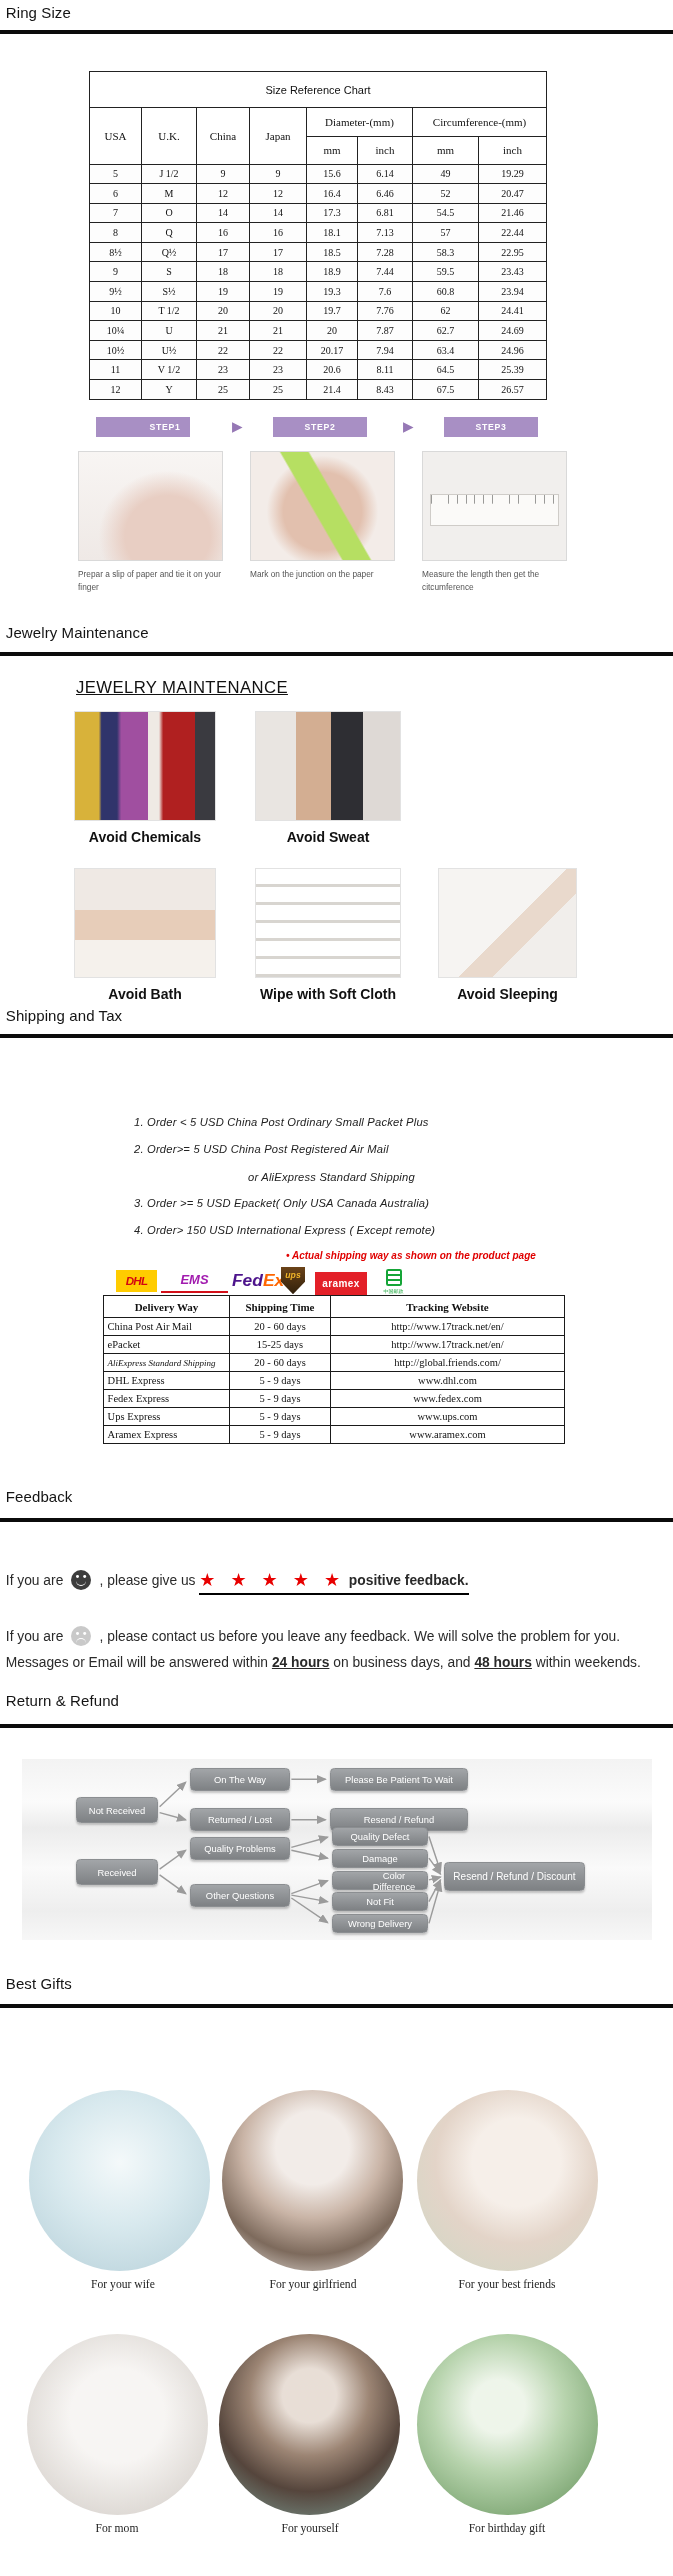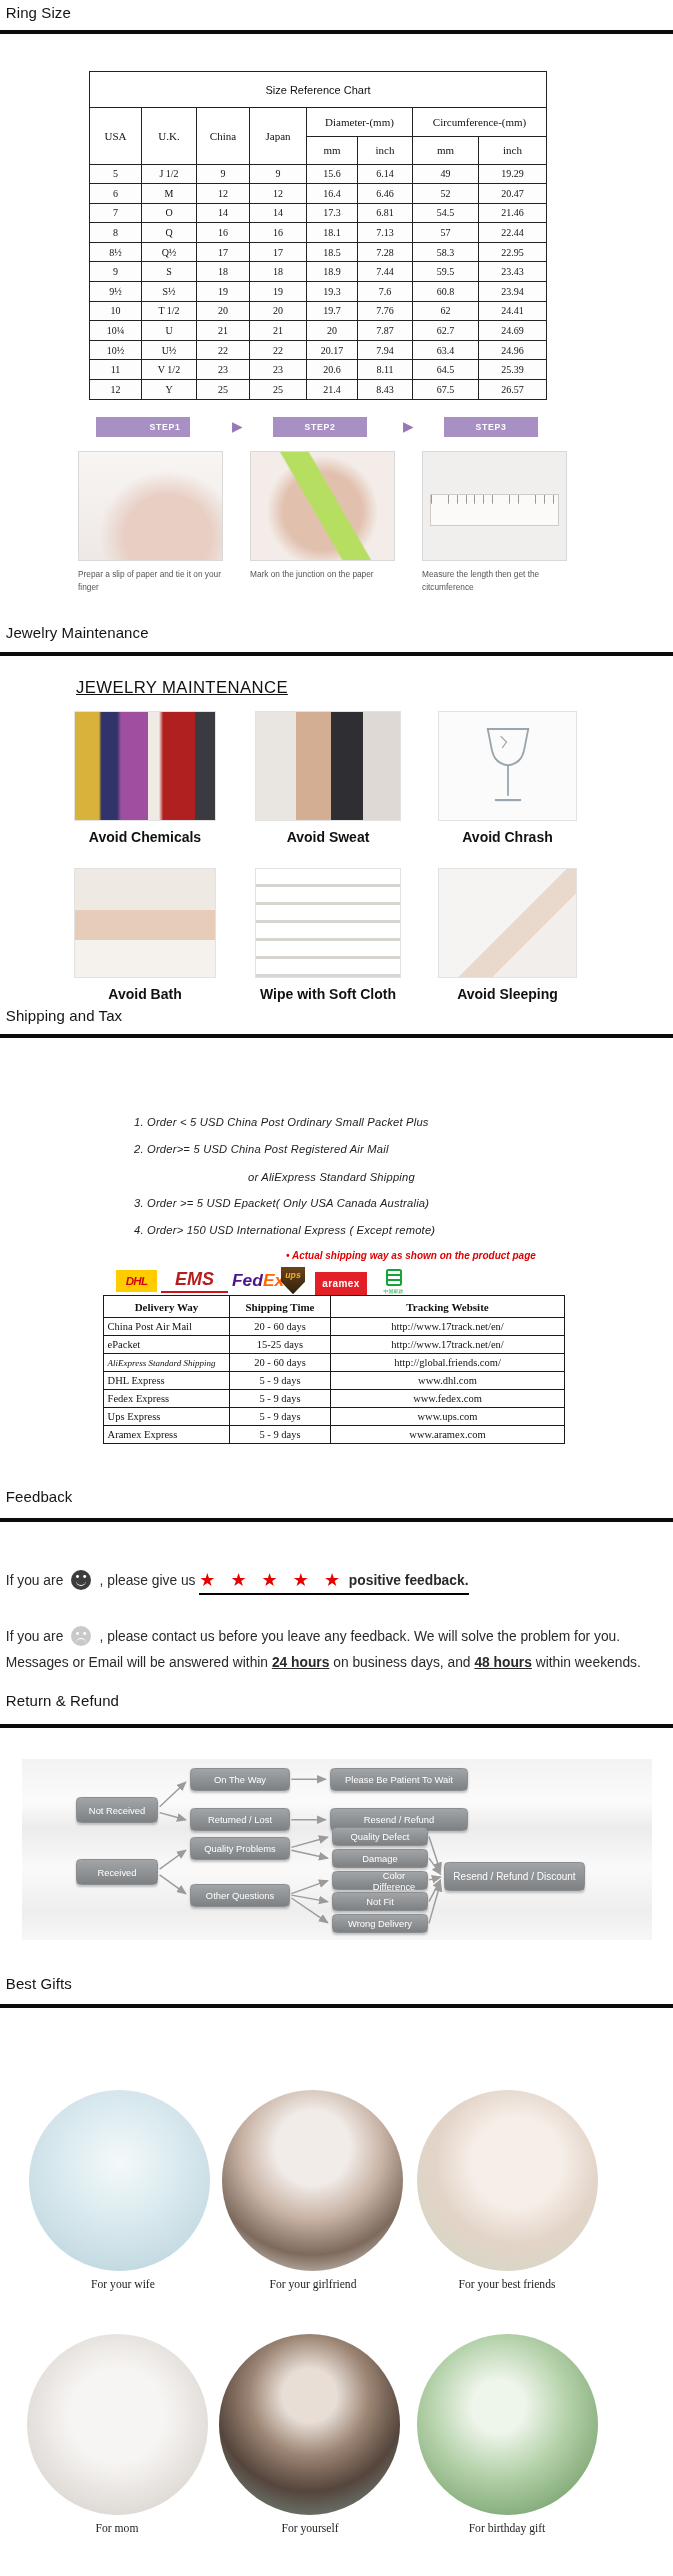--- a/index.html
+++ b/index.html
@@ -298,17 +298,6 @@
   <div class="jm-tile" style="left:255px; top:711px; width:146px;">
     <div class="jm-img img-sweat"></div>
     <div class="jm-caption">Avoid Sweat</div>
-  </div>
-  <div class="jm-tile" style="left:438px; top:711px; width:139px;">
-    <div class="jm-img img-crash">
-      <svg width="58" height="80" viewBox="0 0 80 110">
-        <path d="M12 4 L68 4 L62 34 Q58 52 40 54 Q22 52 18 34 Z" fill="none" stroke="#9aa6ad" stroke-width="2.5"></path>
-        <line x1="40" y1="54" x2="40" y2="96" stroke="#9aa6ad" stroke-width="2.5"></line>
-        <line x1="22" y1="102" x2="58" y2="102" stroke="#9aa6ad" stroke-width="3"></line>
-        <path d="M30 14 L38 22 L32 30" fill="none" stroke="#9aa6ad" stroke-width="1.6"></path>
-      </svg>
-    </div>
-    <div class="jm-caption">Avoid Chrash</div>
   </div>
   <div class="jm-tile" style="left:74px; top:868px; width:142px;">
     <div class="jm-img img-bath"></div>

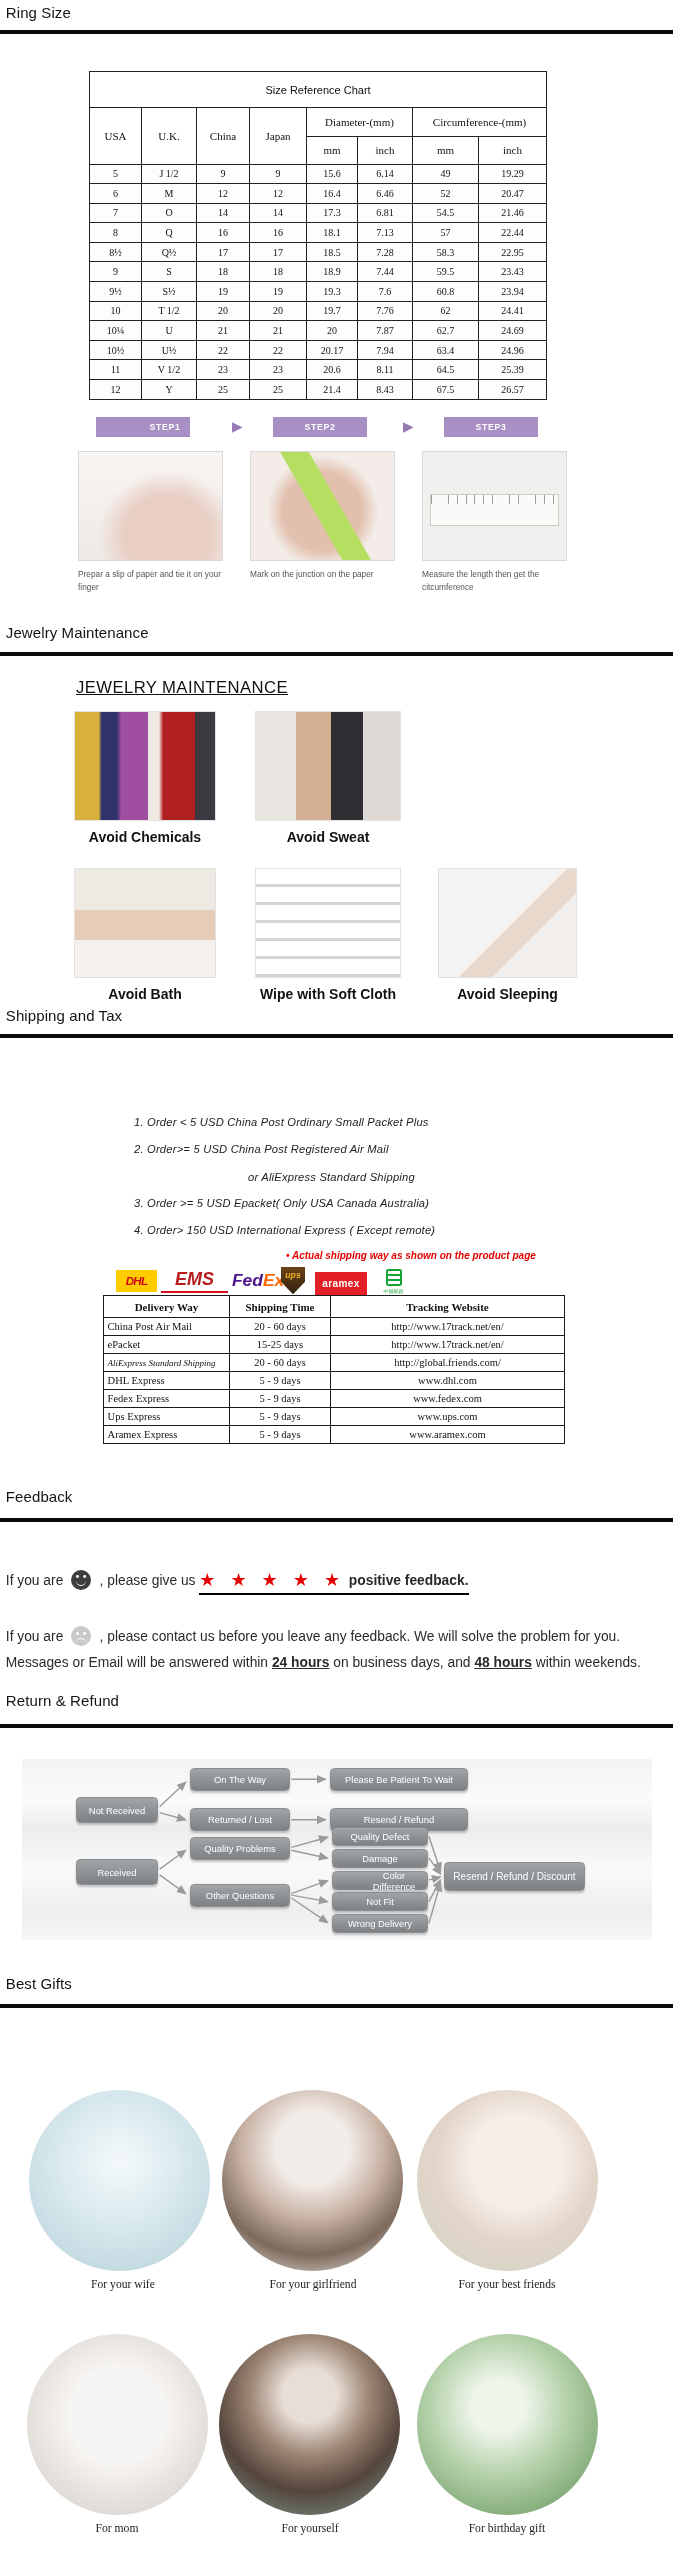--- a/index.html
+++ b/index.html
@@ -52,7 +52,7 @@
   .logo-row { position:absolute; left:0; top:1266px; width:674px; height:32px; }
   .logo { position:absolute; display:flex; align-items:center; justify-content:center; }
   .logo-dhl { left:116px; top:3.6px; width:41px; height:22px; background:#ffcc00; color:#d40511; font-weight:bold; font-style:italic; font-size:11.6px; letter-spacing:-0.7px; }
-  .logo-ems { left:161px; top:1.4px; width:67px; height:26px; color:#b91c1c; font-weight:bold; font-style:italic; font-size:18px; border-bottom:2.2px solid #d30f19; }
+  .logo-ems { left:161px; top:1.4px; width:67px; height:26px; color:#a21caf; font-weight:bold; font-style:italic; font-size:13px; border-bottom:2.2px solid #d30f19; }
   .logo-fedex { left:232px; top:3.6px; height:22px; font-weight:bold; font-size:17.4px; font-style:italic; }
   .fedex-a { color:#4d148c; } .fedex-b { color:#ff6600; } .fedex-dot { color:#4d148c; font-size:10px; }
   .logo-ups { left:281px; top:0.7px; width:24px; height:27.5px; background:linear-gradient(180deg,#6b4318,#31200c);

